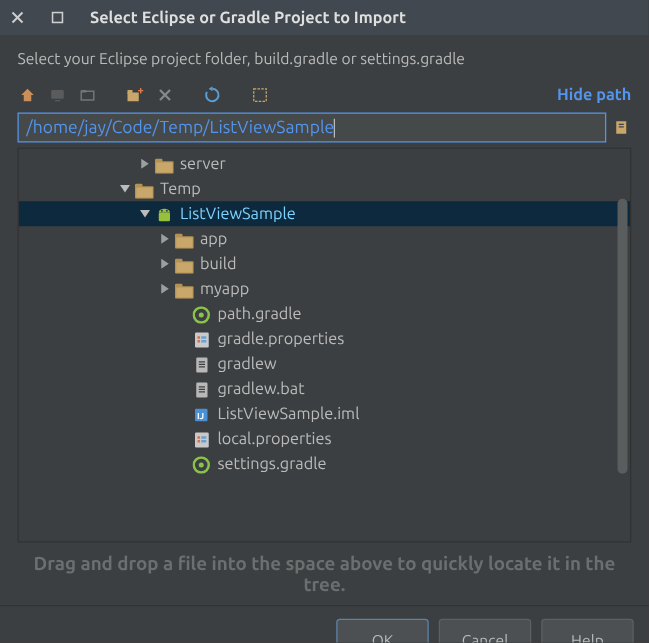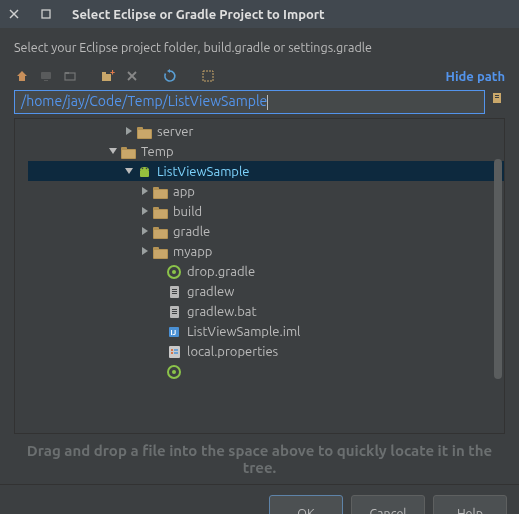--- a/index.html
+++ b/index.html
@@ -30,7 +30,7 @@
 .tool-icon { width: 16px; height: 16px; display: flex; align-items: center; justify-content: center; cursor: pointer; }
 .spacer { flex: 1; }
 .hide-path { color: #5394ec; font-size: 13px; cursor: pointer; font-weight: bold; }
-.path-row { display: flex; gap: 4px; margin-bottom: 4px; }
+.path-row { display: flex; align-items: center; gap: 4px; margin-bottom: 4px; }
 .path-input {
   flex: 1;
   background: #45494a;

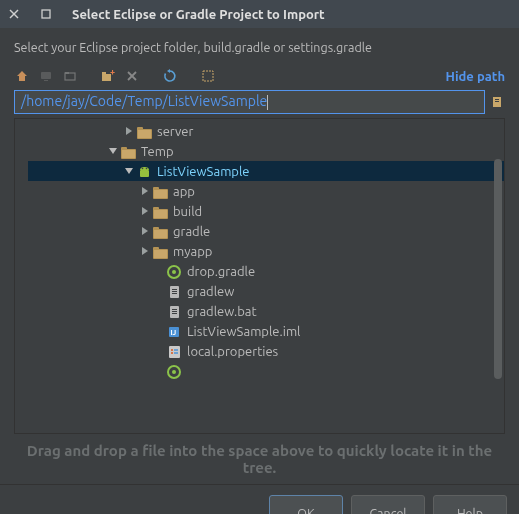--- a/index.html
+++ b/index.html
@@ -48,7 +48,6 @@
   border: 1px solid #323232;
   overflow: hidden;
   position: relative;
-  padding-left: 13px;
 }
 .tree { padding: 2px 0; }
 .tree-row {

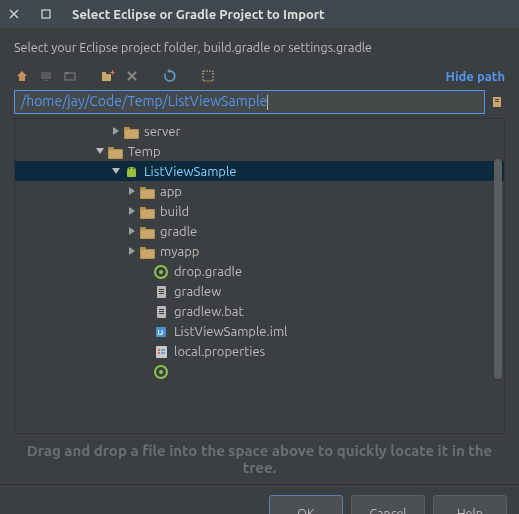--- a/index.html
+++ b/index.html
@@ -265,22 +265,6 @@
               <rect x="1" y="4" width="13" height="8" fill="#c9a76a"></rect>
             </svg>
           </span>
-          <span class="node-label">gradle</span>
-        </div>
-        <div class="tree-row">
-          <span class="indent" style="width: 104px;"></span>
-          <span class="arrow">
-            <svg width="8" height="8">
-              <path d="M1 0 L7 4 L1 8 Z" fill="#9aa0a0"></path>
-            </svg>
-          </span>
-          <span class="node-icon">
-            <svg width="15" height="13">
-              <rect x="0" y="3" width="15" height="10" fill="#b39254" rx="1"></rect>
-              <rect x="0" y="1" width="6" height="4" fill="#b39254" rx="1"></rect>
-              <rect x="1" y="4" width="13" height="8" fill="#c9a76a"></rect>
-            </svg>
-          </span>
           <span class="node-label">myapp</span>
         </div>
         <div class="tree-row">

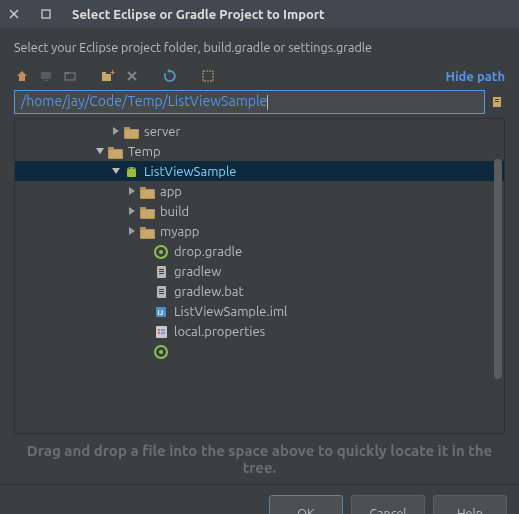--- a/index.html
+++ b/index.html
@@ -276,7 +276,7 @@
               <circle cx="7" cy="7" r="2" fill="#8bc34a"></circle>
             </svg>
           </span>
-          <span class="node-label">drop.gradle</span>
+          <span class="node-label">path.gradle</span>
         </div>
         <div class="tree-row">
           <span class="indent" style="width: 118px;"></span>

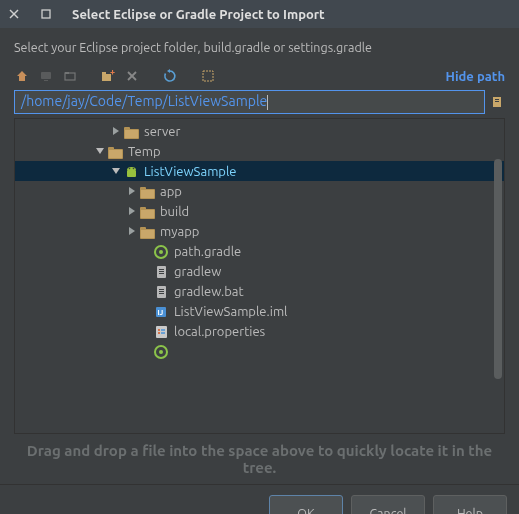--- a/index.html
+++ b/index.html
@@ -283,6 +283,20 @@
           <span class="arrow"></span>
           <span class="node-icon">
             <svg width="13" height="14">
+              <rect x="1" y="1" width="11" height="12" fill="#c9c9c9" rx="1"></rect>
+              <rect x="3" y="4" width="2" height="2" fill="#d4734a"></rect>
+              <rect x="6" y="4" width="4" height="2" fill="#6aa0d4"></rect>
+              <rect x="3" y="7" width="2" height="2" fill="#d4734a"></rect>
+              <rect x="6" y="7" width="4" height="2" fill="#6aa0d4"></rect>
+            </svg>
+          </span>
+          <span class="node-label">gradle.properties</span>
+        </div>
+        <div class="tree-row">
+          <span class="indent" style="width: 118px;"></span>
+          <span class="arrow"></span>
+          <span class="node-icon">
+            <svg width="13" height="14">
               <rect x="2" y="1" width="9" height="12" fill="#b8b8b8" rx="1"></rect>
               <rect x="4" y="4" width="5" height="1" fill="#3c3f41"></rect>
               <rect x="4" y="6" width="5" height="1" fill="#3c3f41"></rect>

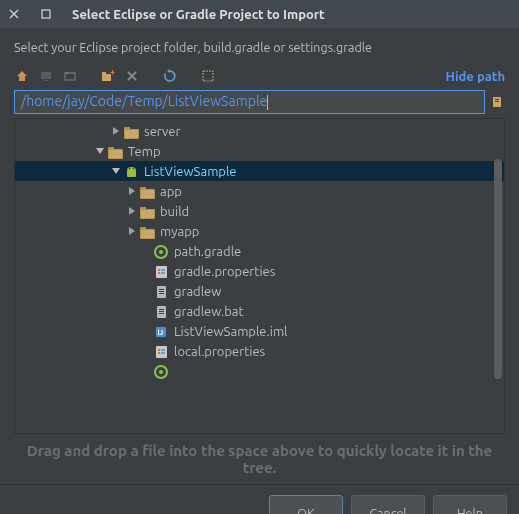--- a/index.html
+++ b/index.html
@@ -352,6 +352,7 @@
               <circle cx="7" cy="7" r="2" fill="#8bc34a"></circle>
             </svg>
           </span>
+          <span class="node-label">settings.gradle</span>
         </div>
       </div>
     <div class="scrollbar-v"></div>

